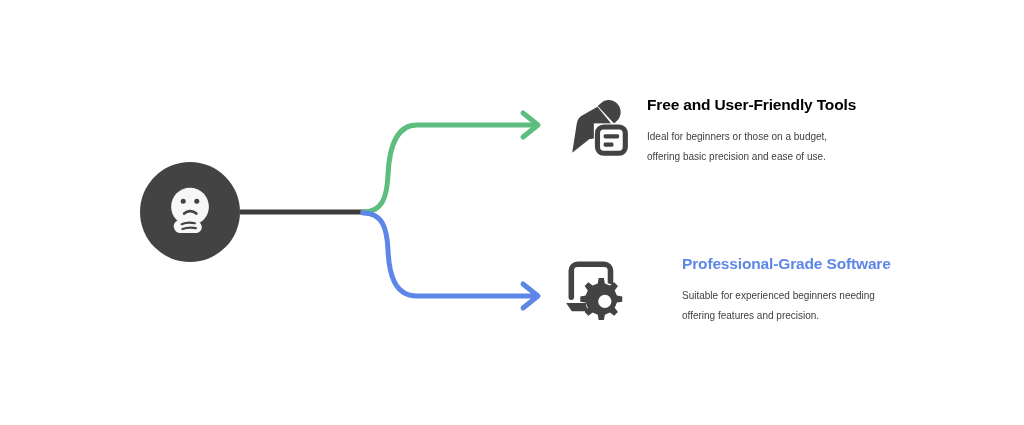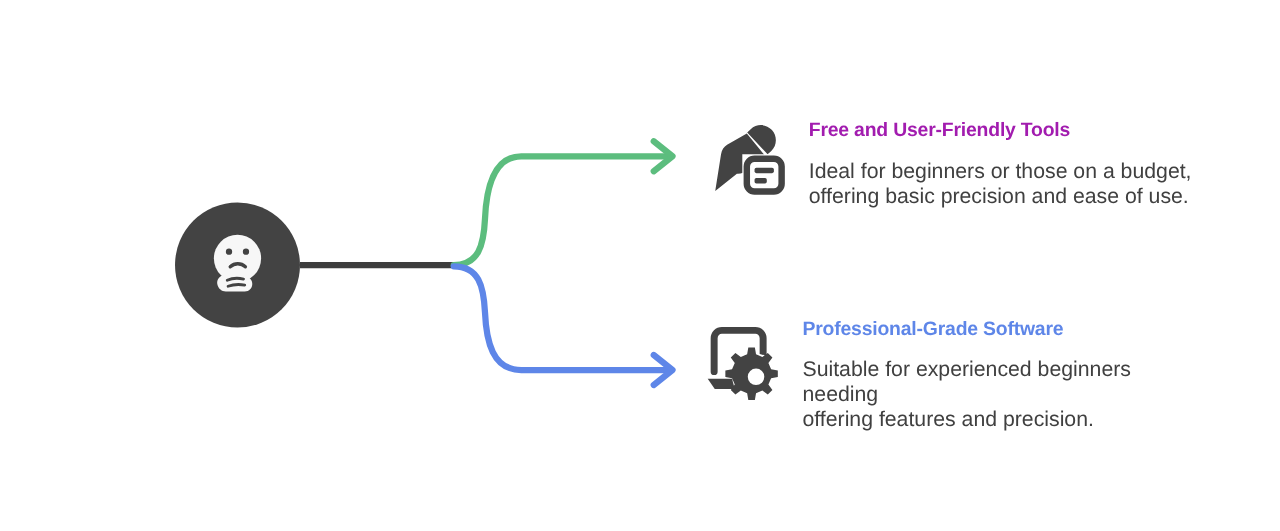--- a/index.html
+++ b/index.html
@@ -81,7 +81,7 @@
     margin: 0 0 12px 0;
     white-space: nowrap;
   }
-  .branch-title.green { color: #a21caf; }
+  .branch-title.green { color: #000000; }
   .branch-title.blue  { color: #5e86e8; }
 
   .branch-desc {

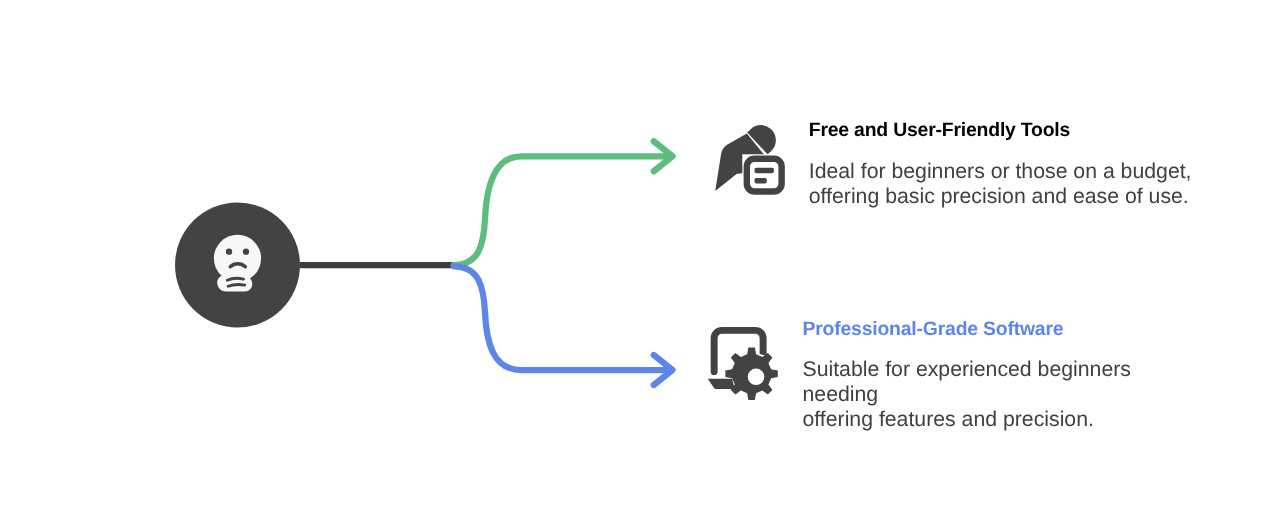--- a/index.html
+++ b/index.html
@@ -85,7 +85,7 @@
   .branch-title.blue  { color: #5e86e8; }
 
   .branch-desc {
-    font-size: 17px;
+    font-size: 10px;
     line-height: 20px;
     color: #404040;
     margin: 0;

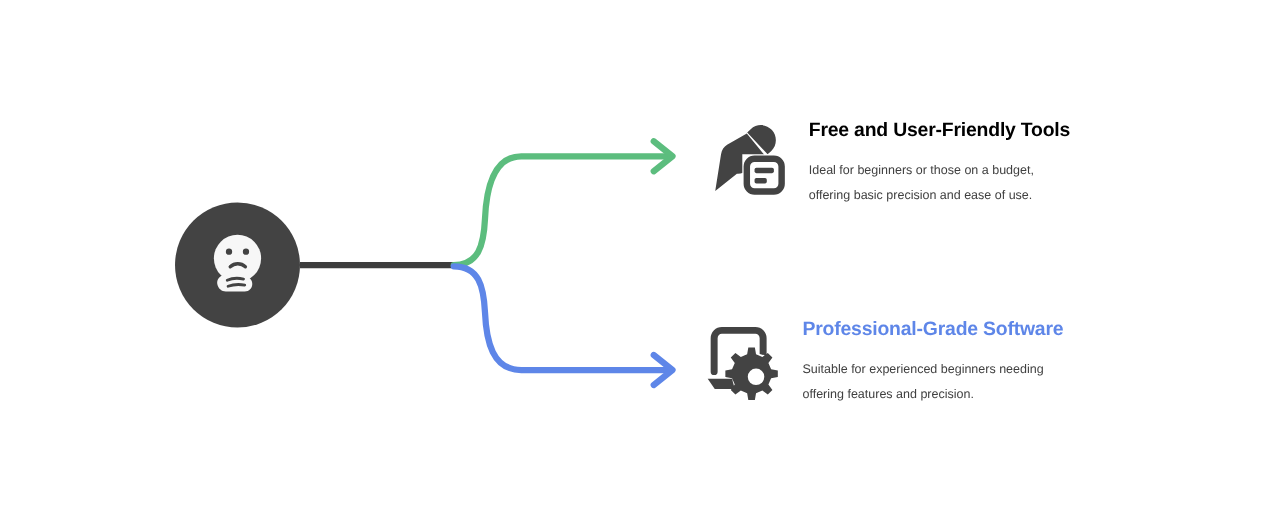--- a/index.html
+++ b/index.html
@@ -56,7 +56,7 @@
     align-items: flex-start;
   }
   .branch-top    { left: 563px; top: 95px;  }
-  .branch-bottom { left: 558px; top: 254px; }
+  .branch-bottom { left: 558px; top: 254px; gap: 40px; }
 
   .branch-icon {
     flex: 0 0 auto;

